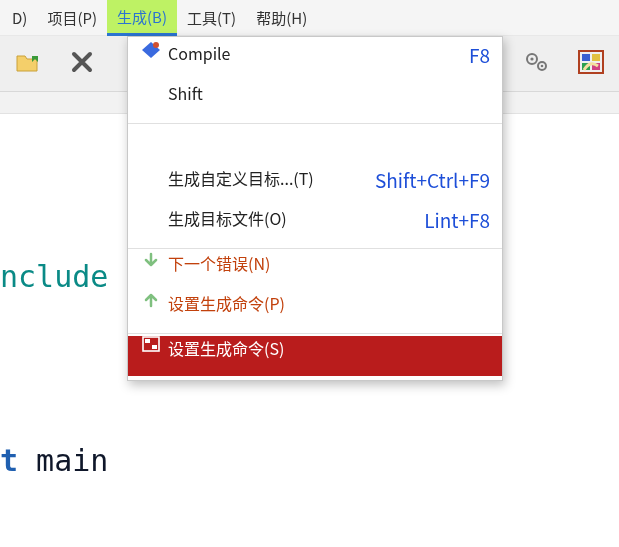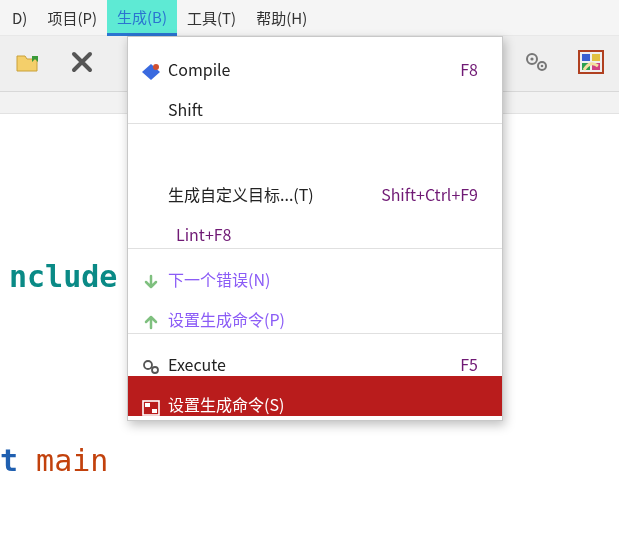--- a/index.html
+++ b/index.html
@@ -29,7 +29,7 @@
   .menubar-item.active {
     color: #2b74d0;
     border-bottom: 3px solid #2b74d0;
-    background: #5eead4;
+    background: #bef264;
   }
   .toolbar {
     height: 56px;

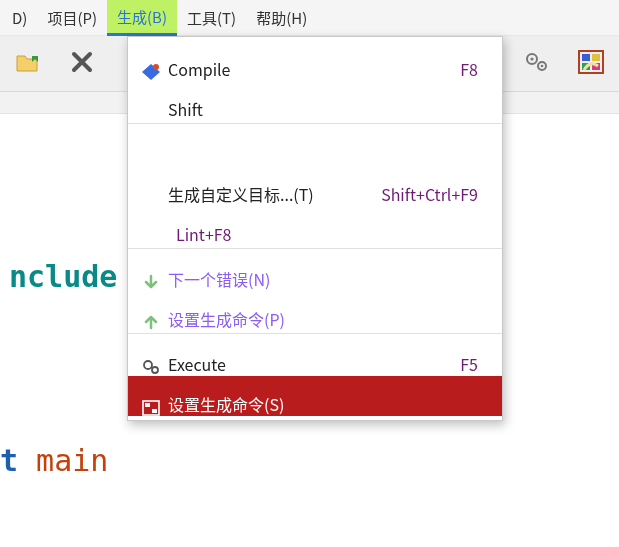--- a/index.html
+++ b/index.html
@@ -81,9 +81,9 @@
   }
   .dd-item {
     display: flex;
-    align-items: flex-end;
+    align-items: flex-start;
     height: 40px;
-    padding: 0 24px 0 8px;
+    padding: 0 12px 0 8px;
     color: #222;
   }
   .dd-item.disabled { color: #8b5cf6; }

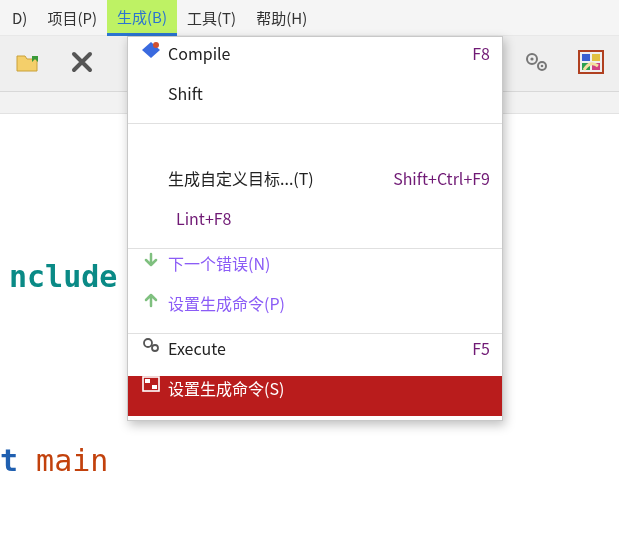--- a/index.html
+++ b/index.html
@@ -95,7 +95,7 @@
     align-items: center;
   }
   .dd-label { flex: 1; padding-left: 2px; font-size: 16px; }
-  .dd-accel { color: #701a75; font-size: 16px; padding-left: 10px; }
+  .dd-accel { color: #1d4ed8; font-size: 19px; padding-left: 10px; }
   .dd-sep { height: 1px; background: #e0e0e0; margin: 2px 0; }
 </style>
 </head>

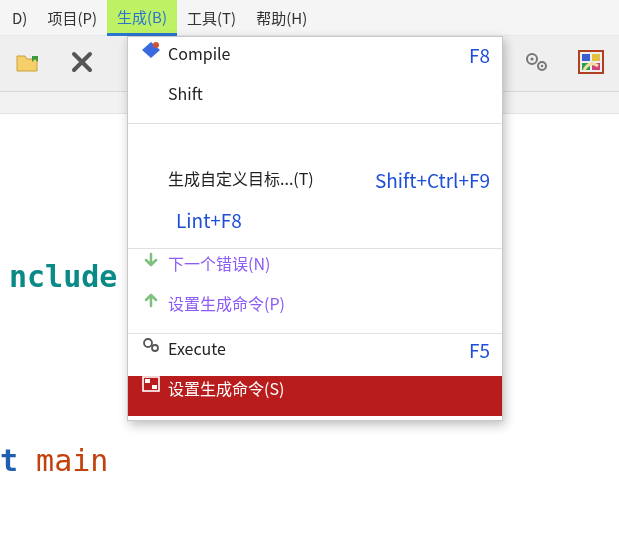--- a/index.html
+++ b/index.html
@@ -193,6 +193,7 @@
 
   <div class="dd-item">
     <span class="dd-icon"></span>
+    <span class="dd-label">生成目标文件(O)</span>
     <span class="dd-accel">Lint+F8</span>
   </div>
 

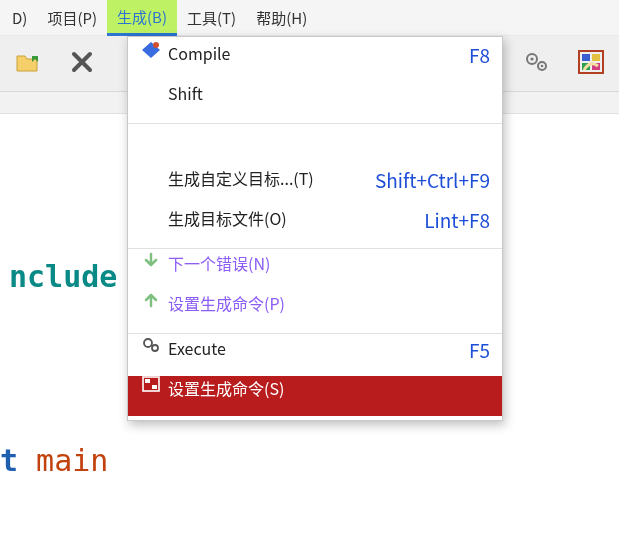--- a/index.html
+++ b/index.html
@@ -66,7 +66,7 @@
   .tok-pp { color: #0a8a86; }
   .tok-kw { color: #1f5fb0; font-weight: bold; }
   .tok-id { color: #c2410c; }
-  .bold { font-weight: bold; margin-left: 9px; }
+  .bold { font-weight: normal; }
 
   .dropdown {
     position: absolute;

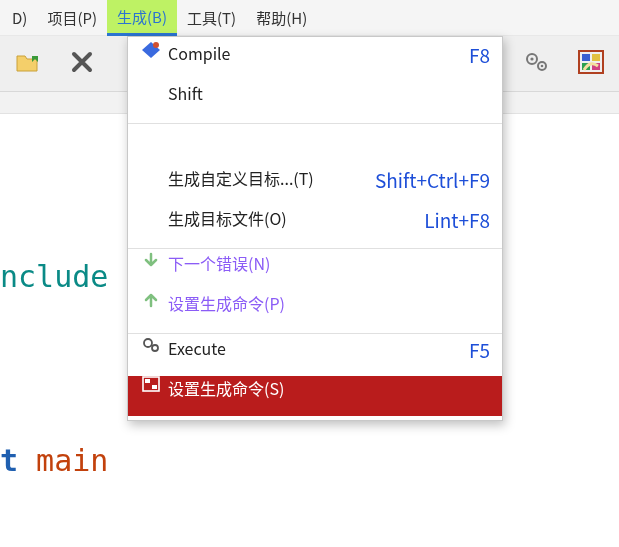--- a/index.html
+++ b/index.html
@@ -86,7 +86,7 @@
     padding: 0 12px 0 8px;
     color: #222;
   }
-  .dd-item.disabled { color: #8b5cf6; }
+  .dd-item.disabled { color: #c2410c; }
   .dd-item.selected { background: #b91c1c; color: #fff; }
   .dd-icon {
     width: 30px;

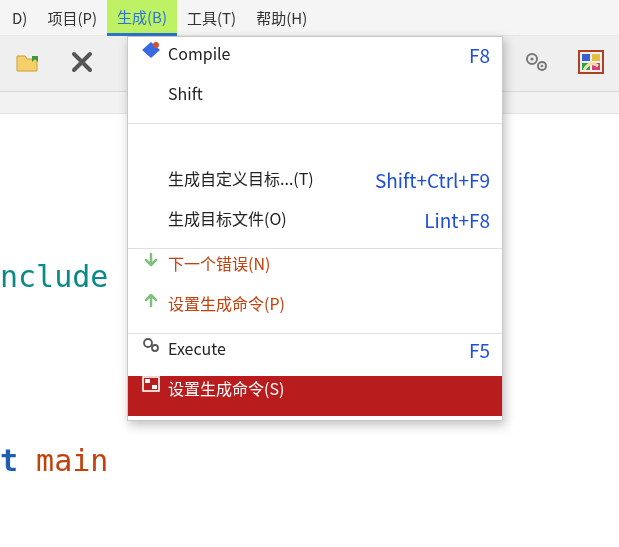--- a/index.html
+++ b/index.html
@@ -219,16 +219,6 @@
 
   <div class="dd-sep"></div>
 
-  <div class="dd-item">
-    <span class="dd-icon">
-      <svg width="20" height="18" viewBox="0 0 20 18">
-          <circle cx="7" cy="7" r="4" fill="none" stroke="#555" stroke-width="1.8"></circle>
-          <circle cx="14" cy="12" r="3" fill="none" stroke="#555" stroke-width="1.8"></circle>
-        </svg>
-    </span>
-    <span class="dd-label">Execute</span>
-    <span class="dd-accel">F5</span>
-  </div>
 
   <div class="dd-item selected">
     <span class="dd-icon">

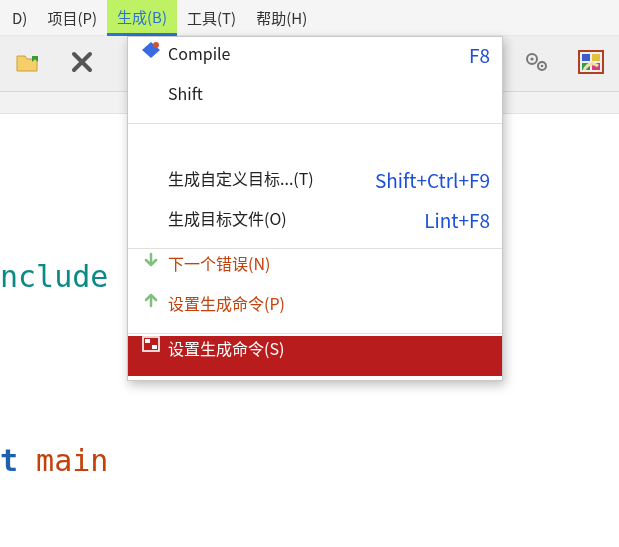--- a/index.html
+++ b/index.html
@@ -65,7 +65,7 @@
   .line { padding-left: 0; margin: 6px 0; }
   .tok-pp { color: #0a8a86; }
   .tok-kw { color: #1f5fb0; font-weight: bold; }
-  .tok-id { color: #c2410c; }
+  .tok-id { color: #0f172a; }
   .bold { font-weight: normal; }
 
   .dropdown {

